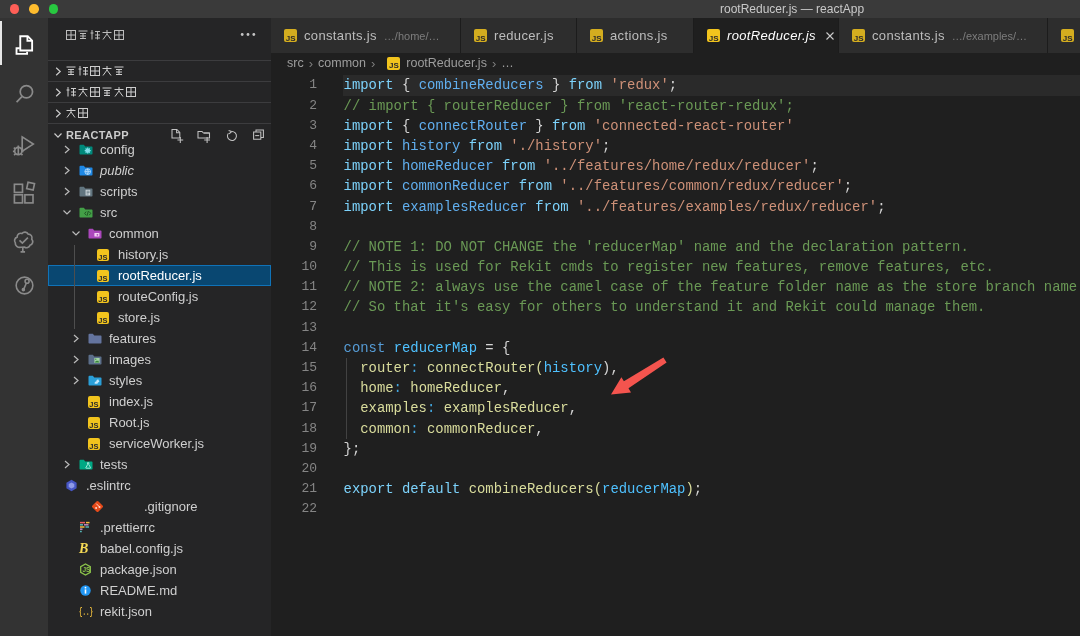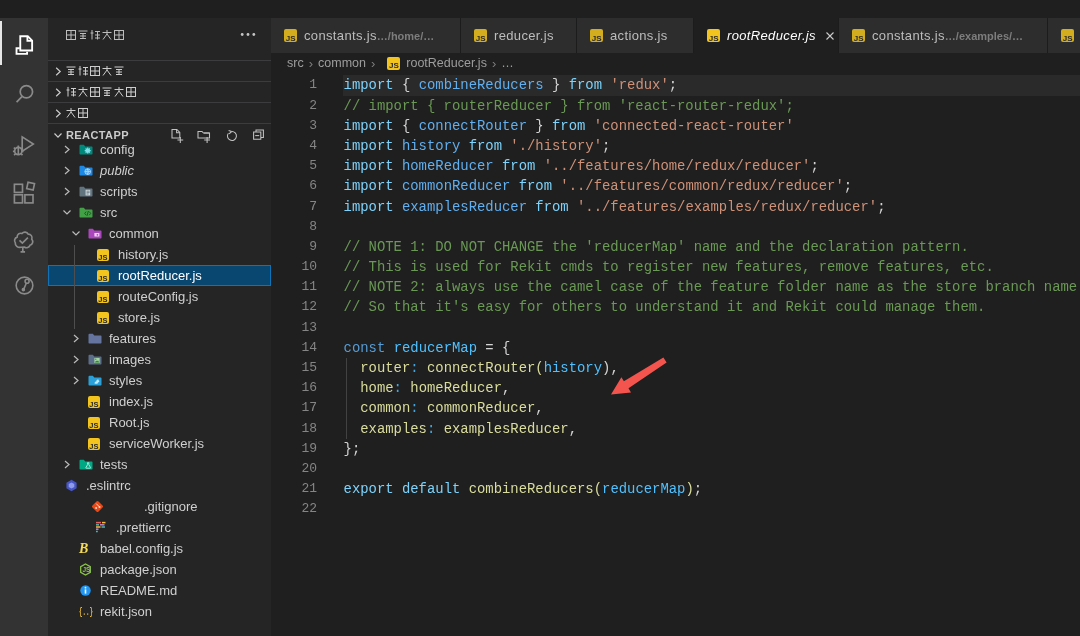--- a/index.html
+++ b/index.html
@@ -58,6 +58,12 @@
 </head>
 <body>
 <div id="app">
+  <div id="titlebar">
+    <span class="tl" style="left:9.7px;background:#ff5f57;"></span>
+    <span class="tl" style="left:29.2px;background:#febc2e;"></span>
+    <span class="tl" style="left:48.7px;background:#28c840;"></span>
+    <div id="title-text">rootReducer.js — reactApp</div>
+  </div>
 
   <div id="activitybar">
     <div id="act-ind"></div>

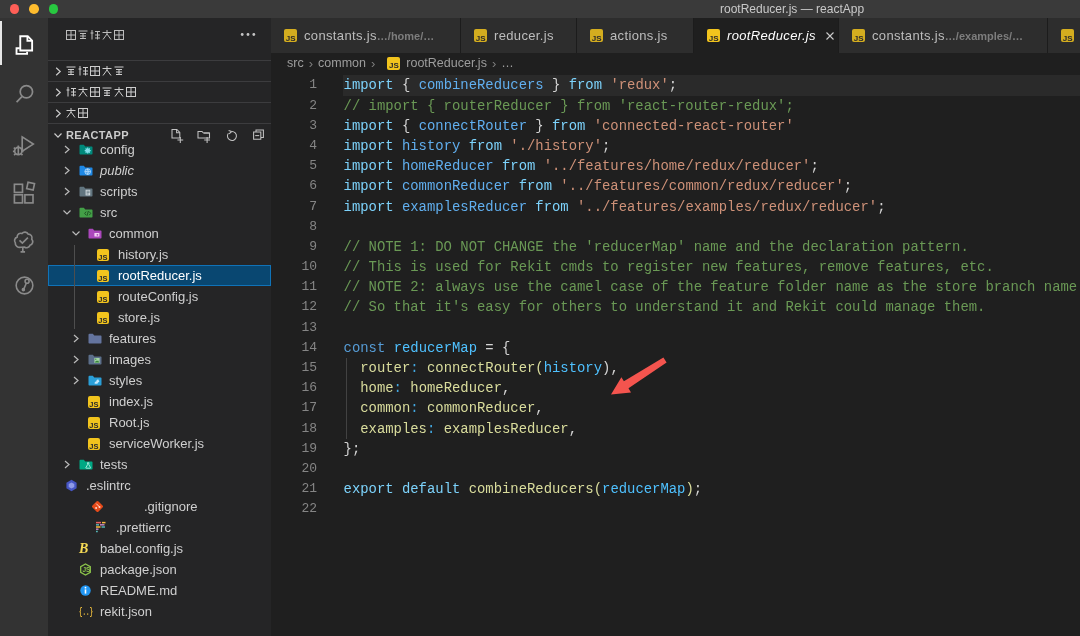--- a/index.html
+++ b/index.html
@@ -33,7 +33,7 @@
 .tab .ticon{width:13px;height:13px;border-radius:2px;background:#f2c41d;position:relative;flex:none;margin-left:13px;opacity:0.85;}
 .tab .ticon span{position:absolute;right:1.5px;bottom:-1px;font-size:8px;font-weight:bold;color:#2a2a2a;}
 .tab .tname{font-size:13px;letter-spacing:0.35px;color:#bdbdbd;margin-left:7px;white-space:nowrap;}
-.tab .tdesc{font-size:11px;color:#7d7d7d;white-space:nowrap;font-weight:bold;}
+.tab .tdesc{font-size:11px;color:#7d7d7d;margin-left:7px;white-space:nowrap;}
 .tab.active{background:#1f1f1f;}
 .tab.active .tname{color:#ffffff;font-style:italic;}
 .tab.active .ticon{opacity:1;}

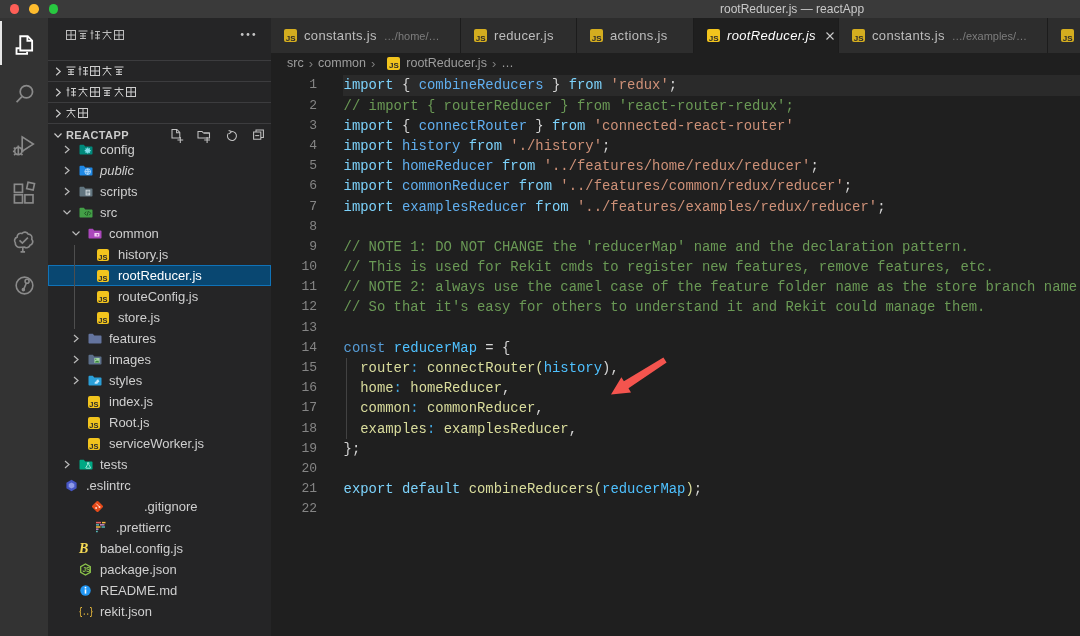--- a/index.html
+++ b/index.html
@@ -556,8 +556,8 @@
       <div><span class="cst">const</span> <span class="vr">reducerMap</span> = {</div>
       <div>  <span class="fn">router</span><span class="cl">:</span> <span class="fn">connectRouter</span><span class="fn">(</span><span class="vr">history</span>),</div>
       <div>  <span class="fn">home</span><span class="cl">:</span> <span class="fn">homeReducer</span>,</div>
+      <div>  <span class="fn">examples</span><span class="cl">:</span> <span class="fn">examplesReducer</span>,</div>
       <div>  <span class="fn">common</span><span class="cl">:</span> <span class="fn">commonReducer</span>,</div>
-      <div>  <span class="fn">examples</span><span class="cl">:</span> <span class="fn">examplesReducer</span>,</div>
       <div>};</div>
       <div> </div>
       <div><span class="kw">export</span> <span class="kw">default</span> <span class="fn">combineReducers</span><span class="fn">(</span><span class="vr">reducerMap</span><span class="fn">)</span>;</div>

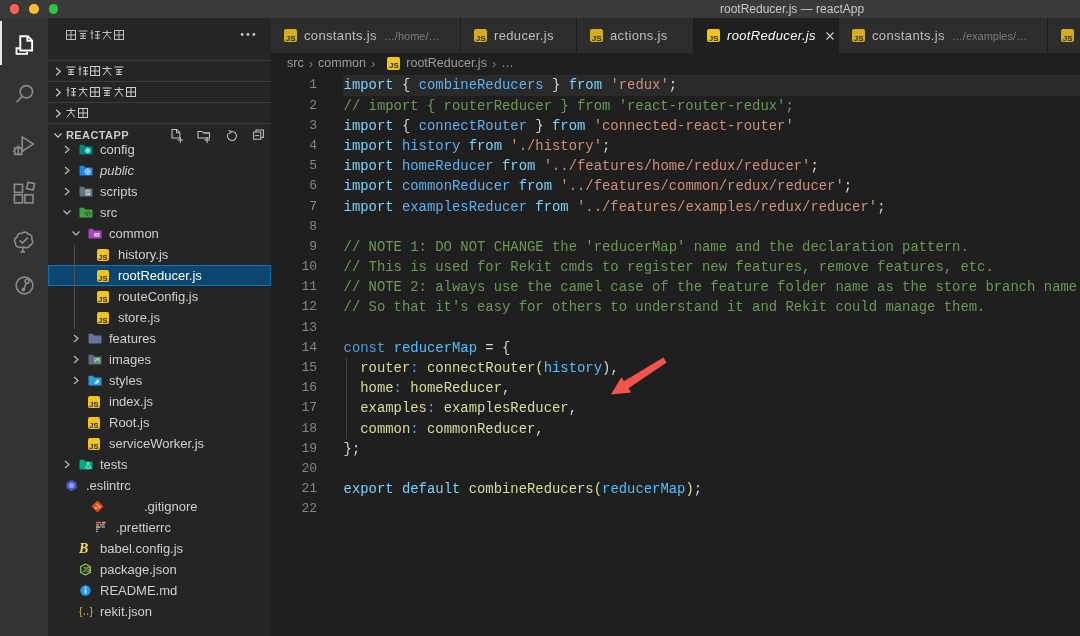--- a/index.html
+++ b/index.html
@@ -390,7 +390,7 @@
           </div>
         <span class="lbl">.gitignore</span>
       </div>
-      <div class="trow" style="top:378px;padding-left:14px;margin-left:16px;">
+      <div class="trow" style="top:378px;padding-left:14px;">
         <div class="icobox noch">
             <svg width="12" height="13" viewBox="0 0 12 13">
               <path d="M1 1.6 H6" stroke="#ea5e5e" stroke-width="1.5"></path>

